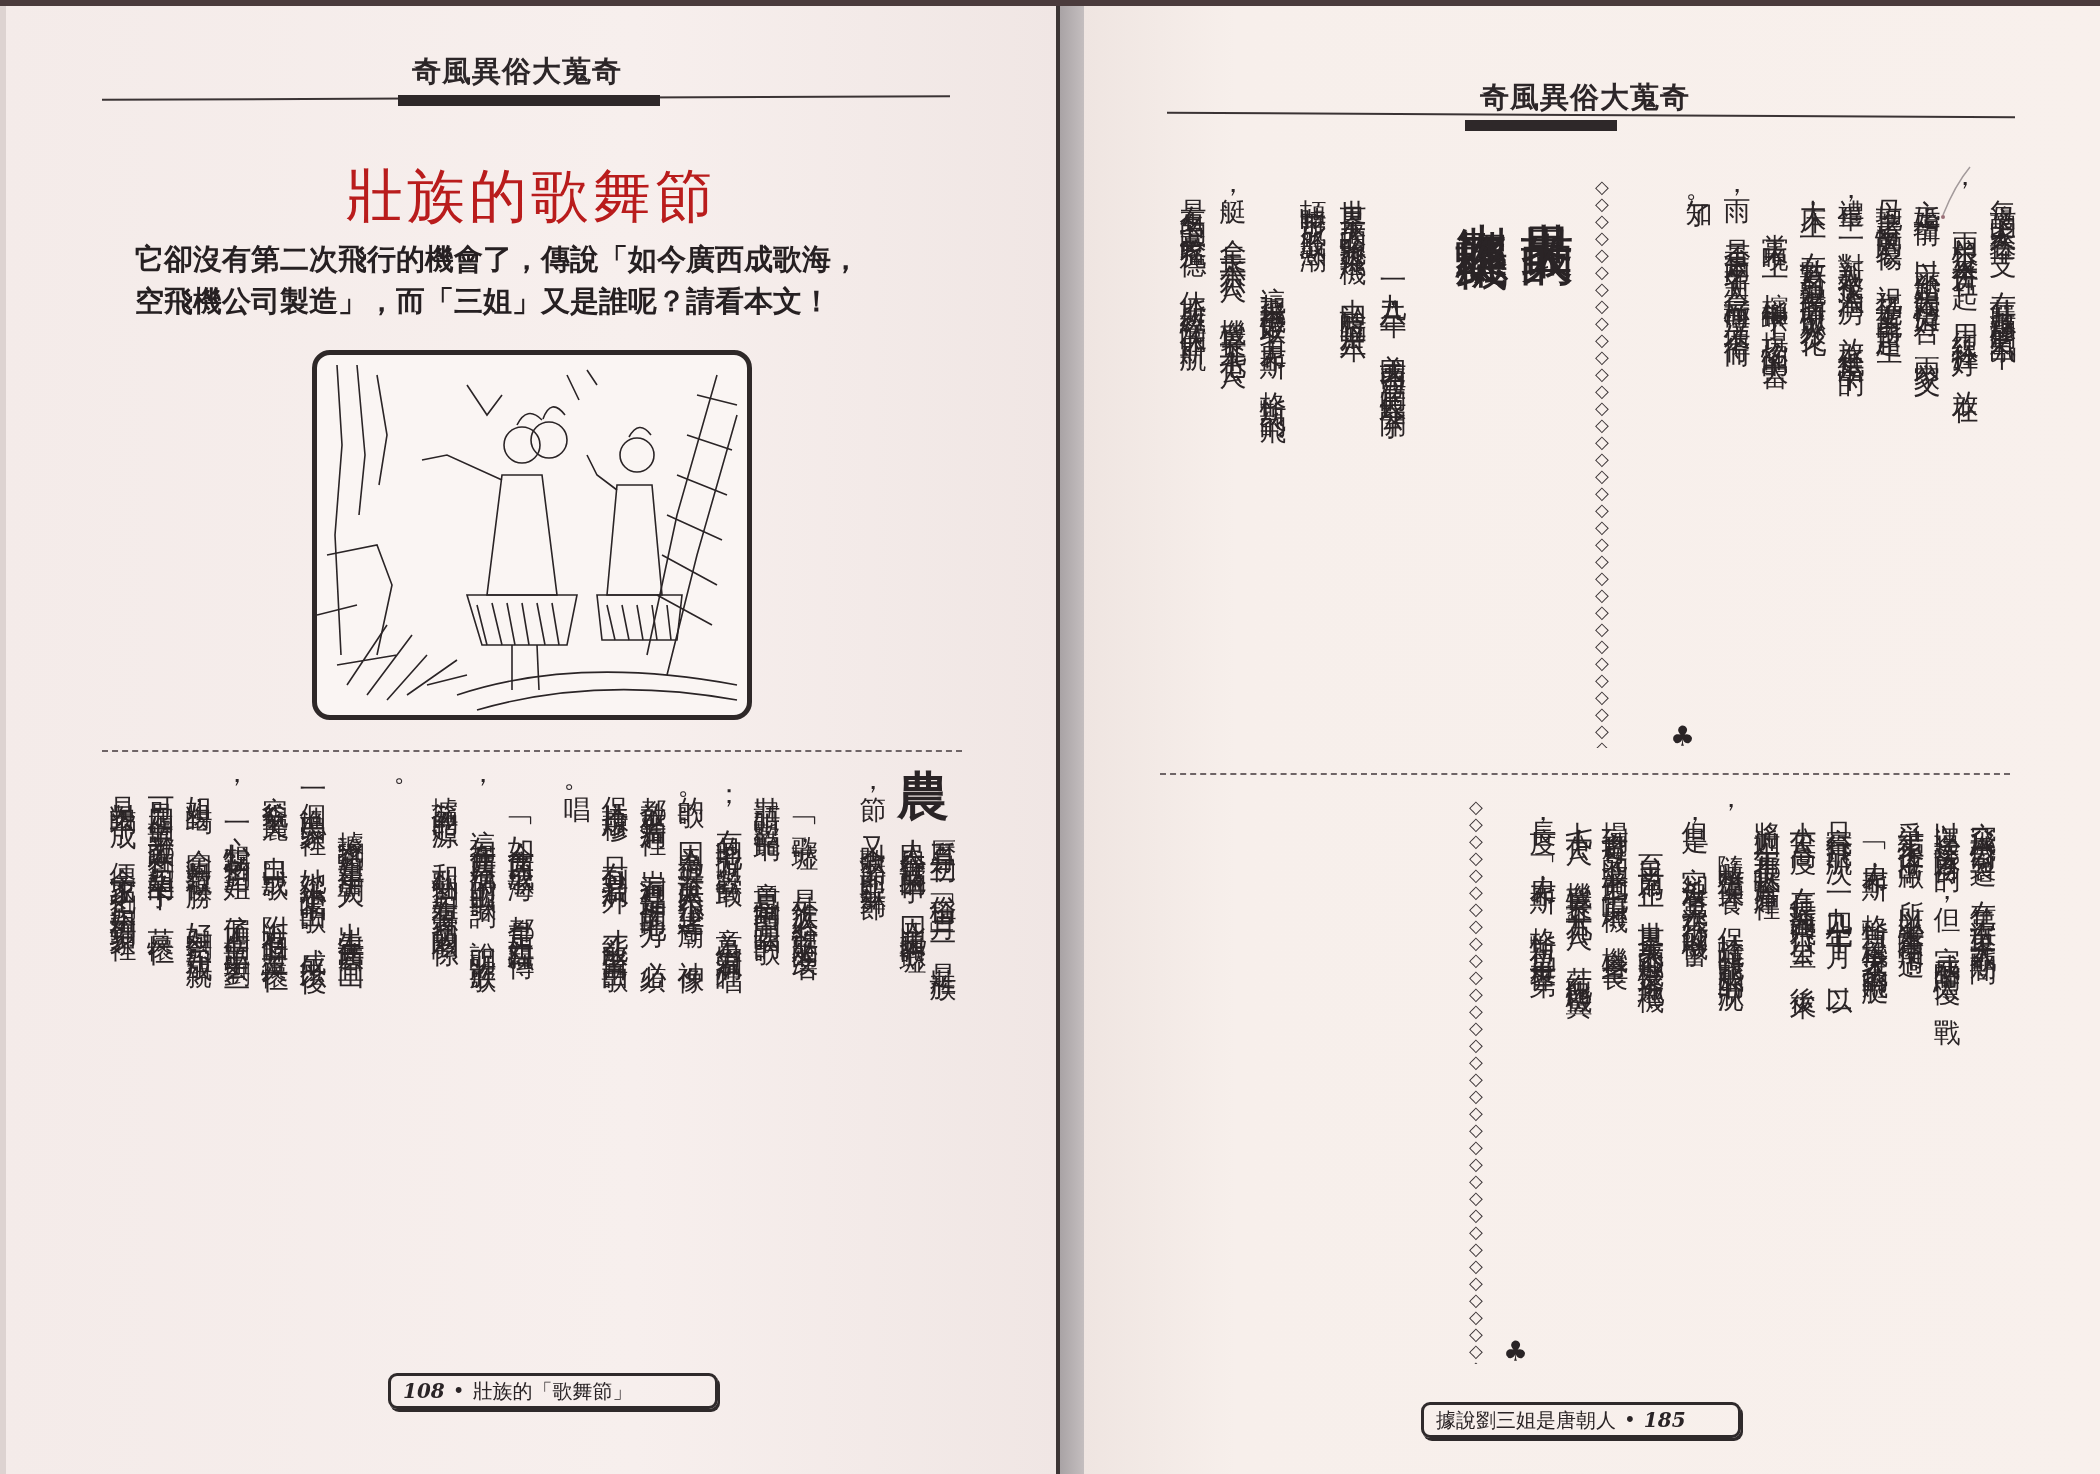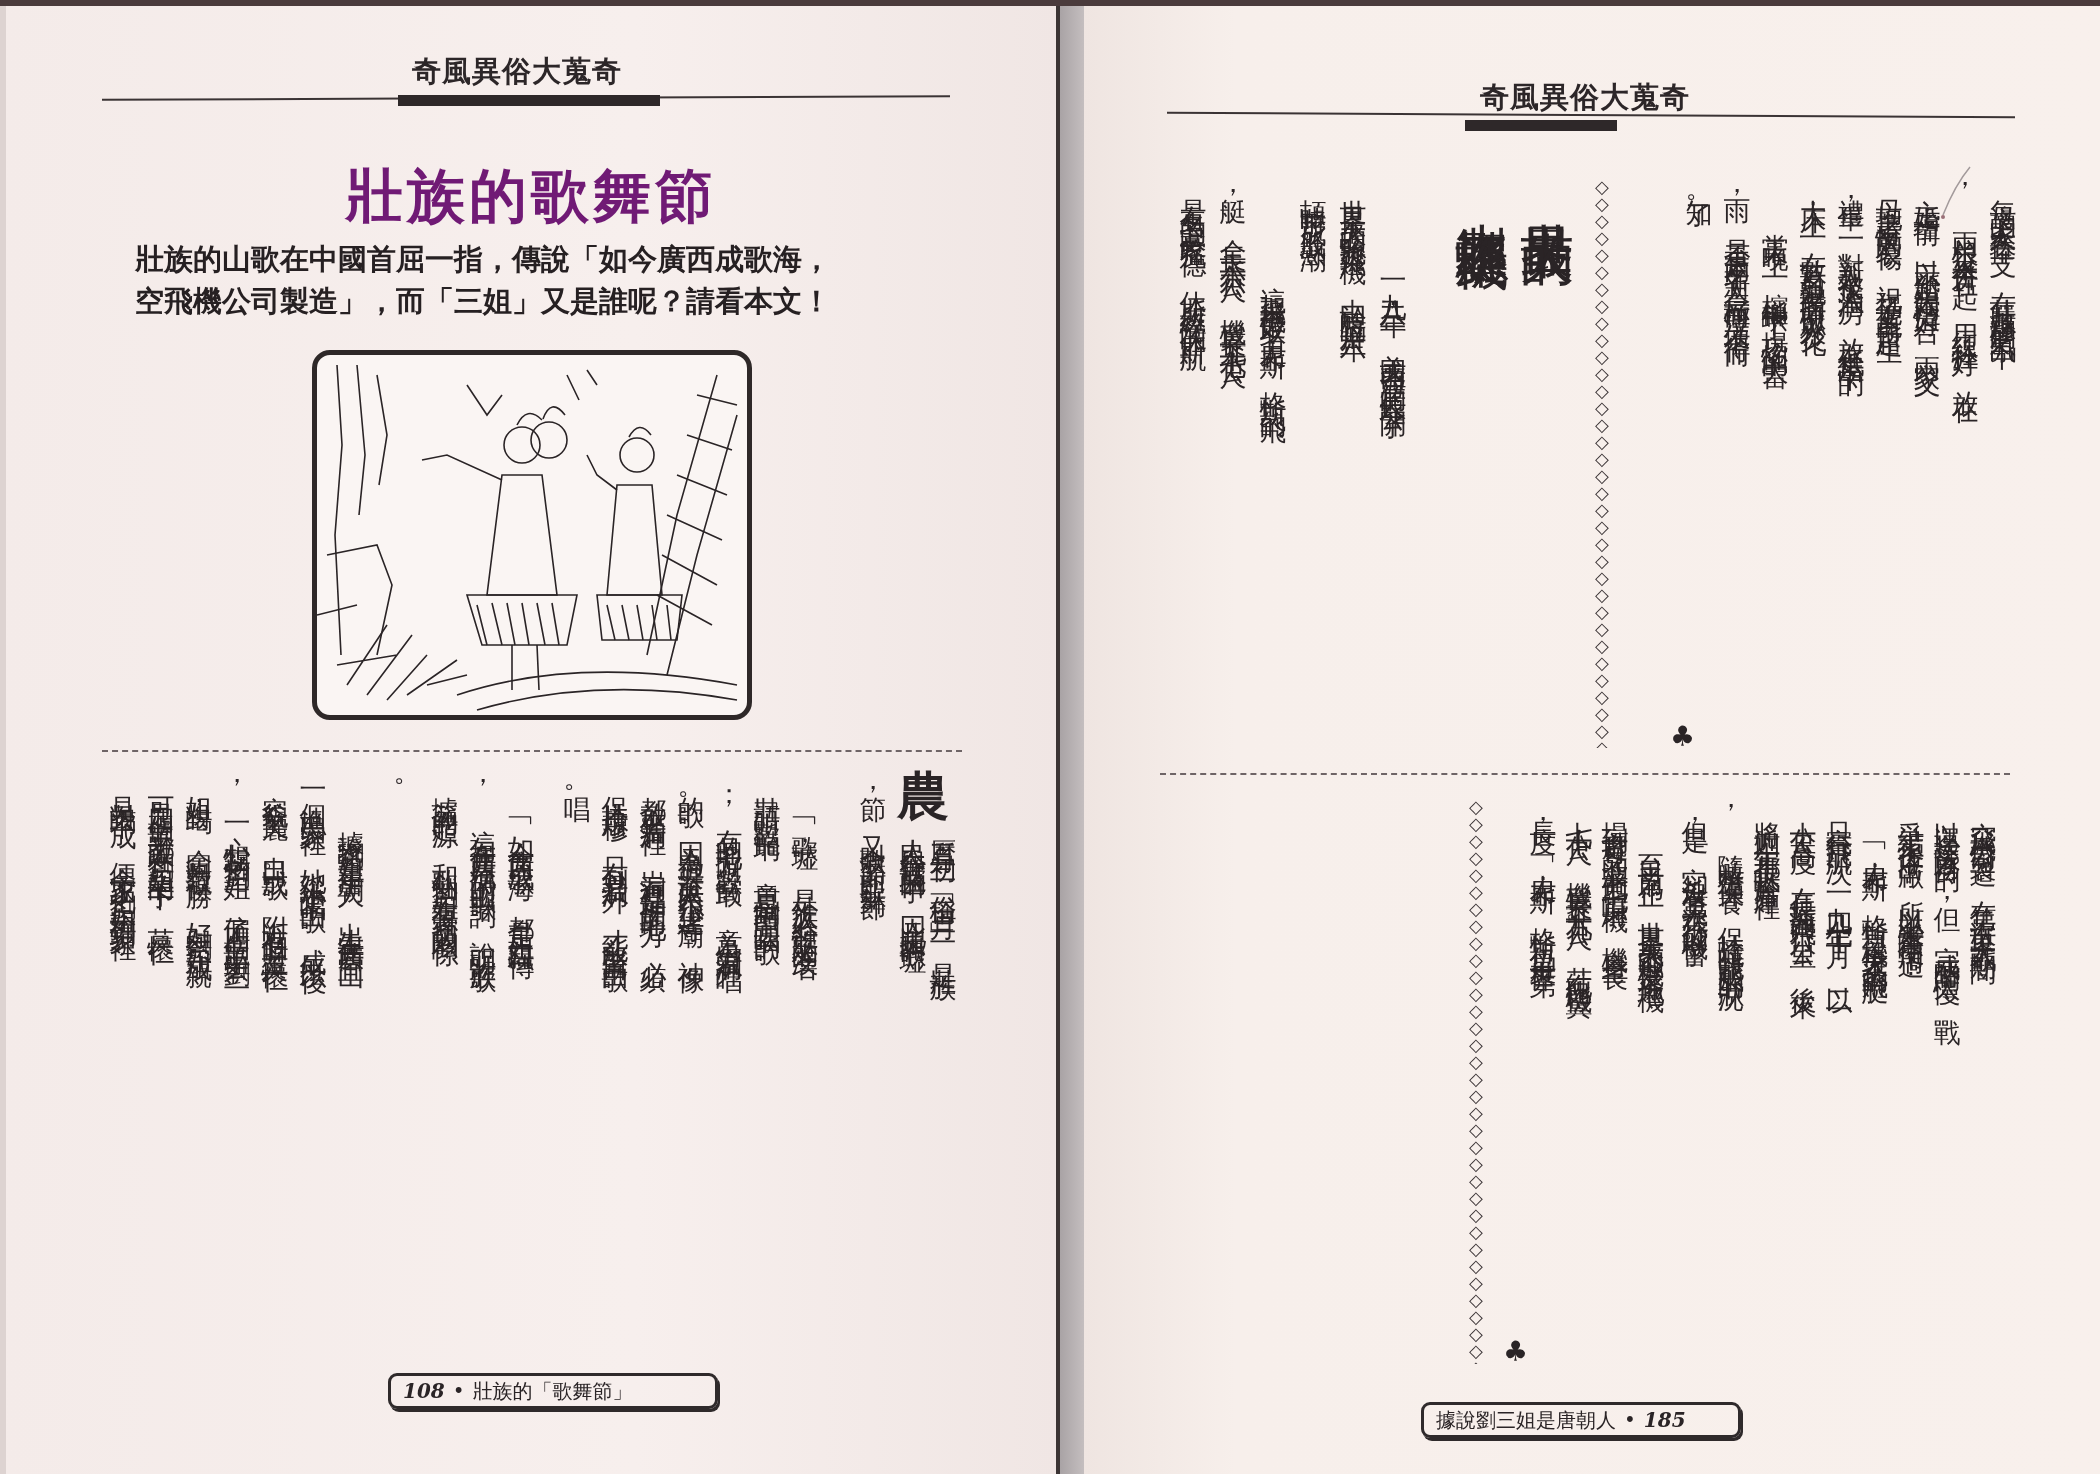--- a/index.html
+++ b/index.html
@@ -25,8 +25,8 @@
   .rule-thick { position:absolute; height:11px; background:#2e2829; }
 
   .title-h {
-    position:absolute; font-family:"DejaVu Sans", sans-serif; font-weight:bold;
-    font-size:58px; letter-spacing:4px; color:#701a75; white-space:nowrap;
+    position:absolute; font-family:"DejaVu Sans", sans-serif; font-weight:normal;
+    font-size:58px; letter-spacing:4px; color:#b91c1c; white-space:nowrap;
   }
   .lede {
     position:absolute; font-family:"DejaVu Sans", sans-serif; font-weight:bold;

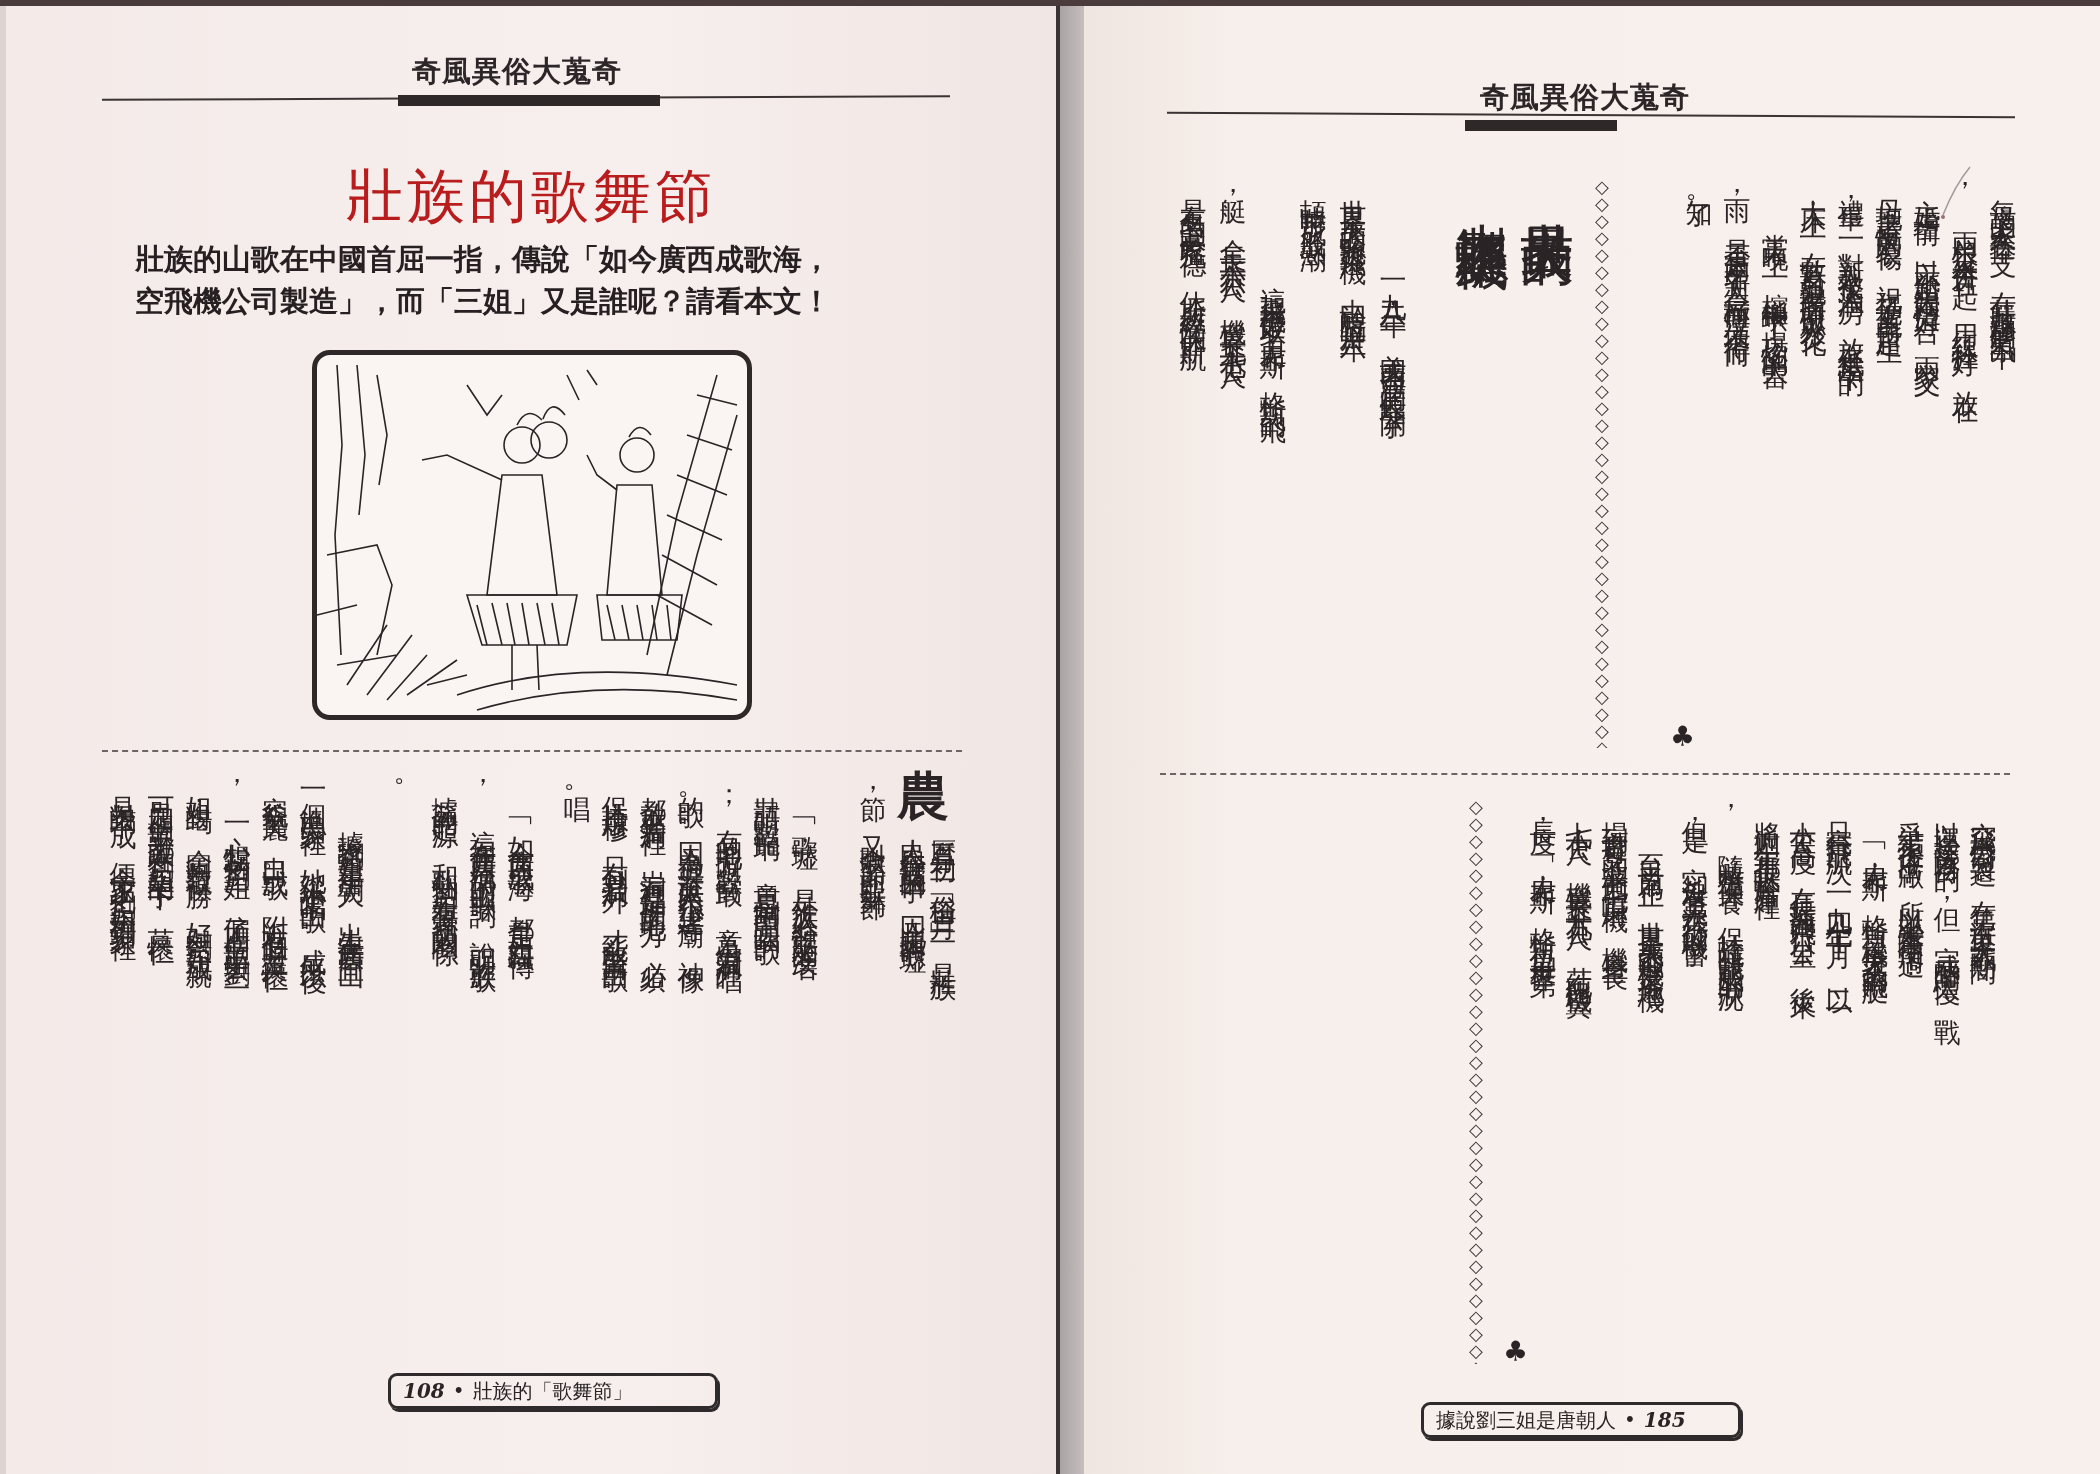--- a/index.html
+++ b/index.html
@@ -83,7 +83,7 @@
 
 <div class="title-h" style="left:345px; top:158px;">壯族的歌舞節</div>
 
-<div class="lede" style="left:135px; top:238px;">壯族的山歌在中國首屈一指，傳說「如今廣西成歌海，</div>
+<div class="lede" style="left:135px; top:238px;">它卻沒有第二次飛行的機會了，傳說「如今廣西成歌海，</div>
 <div class="lede" style="left:135px; top:280px;">空飛機公司製造」，而「三姐」又是誰呢？請看本文！</div>
 
 <div class="illustration" style="left:312px; top:350px; width:430px; height:360px;">

